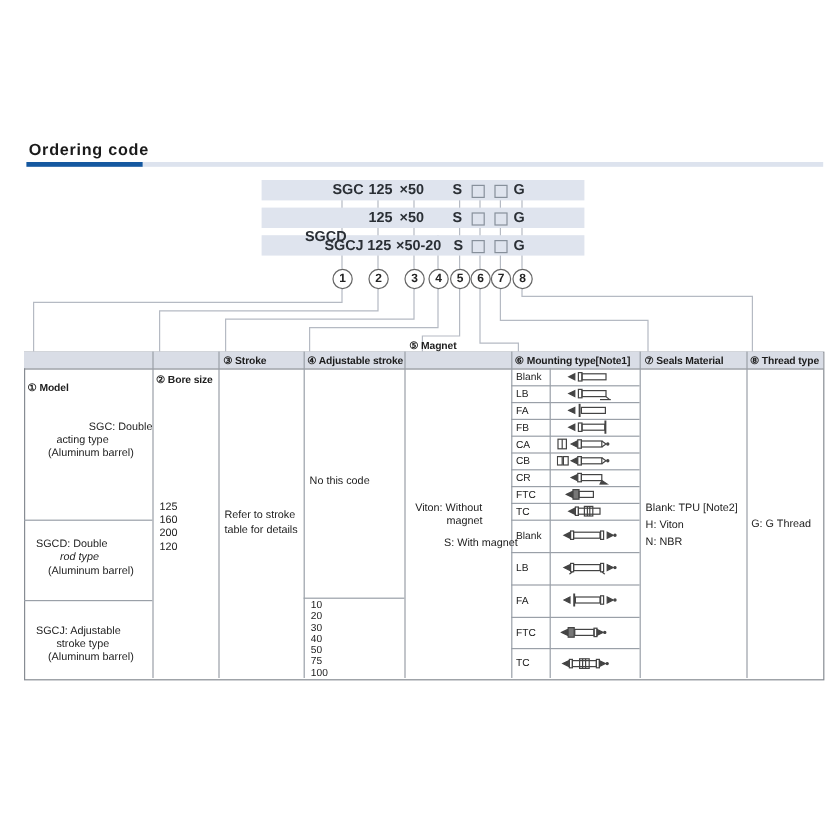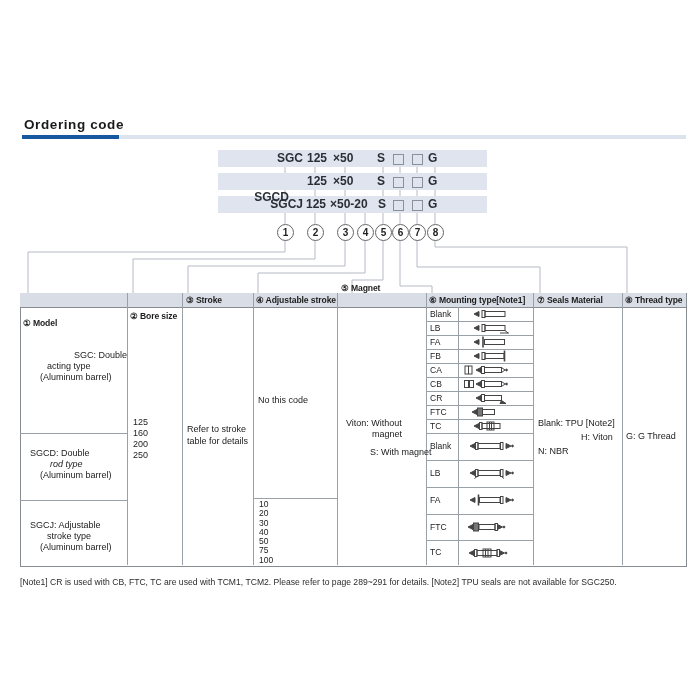--- a/index.html
+++ b/index.html
@@ -321,7 +321,7 @@
     </svg>
 
   <div class="abs cell" style="left:538px;top:418px;">Blank: TPU [Note2]</div>
-  <div class="abs cell" style="left:538px;top:432px;margin-left:43px;">H: Viton</div>
+  <div class="abs cell" style="left:538px;top:432px;">H: Viton</div>
   <div class="abs cell" style="left:538px;top:446px;">N: NBR</div>
 
   <div class="abs cell" style="left:626px;top:431px;">G: G Thread</div>

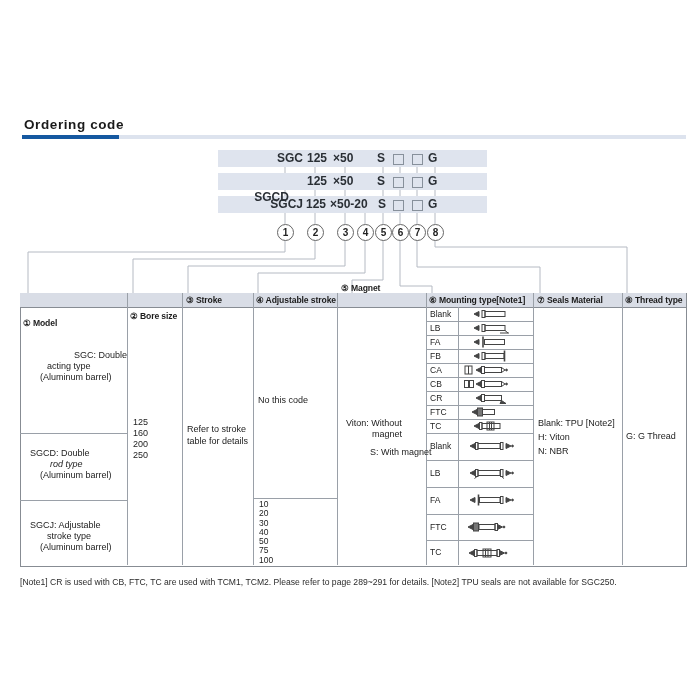--- a/index.html
+++ b/index.html
@@ -146,7 +146,7 @@
     <div>125</div>
     <div>160</div>
     <div>200</div>
-    <div>250</div>
+    <div>120</div>
   </div>
 
   <div class="abs cell" style="left:187px;top:424px;line-height:11.5px;">

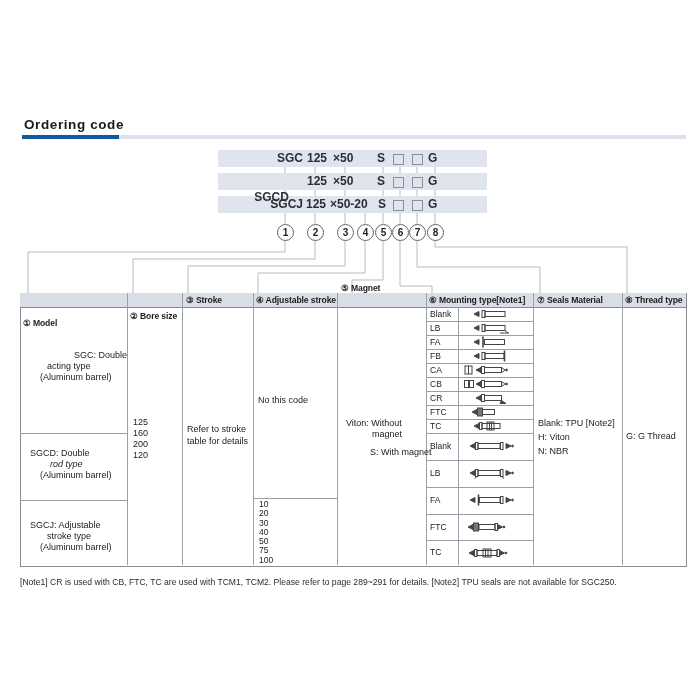--- a/index.html
+++ b/index.html
@@ -326,7 +326,6 @@
 
   <div class="abs cell" style="left:626px;top:431px;">G: G Thread</div>
 
-  <div class="abs note" style="left:20px;top:577px;">[Note1] CR is used with CB, FTC, TC are used with TCM1, TCM2. Please refer to page 289~291 for details. [Note2] TPU seals are not available for SGC250.</div>
 
 </div>
 

